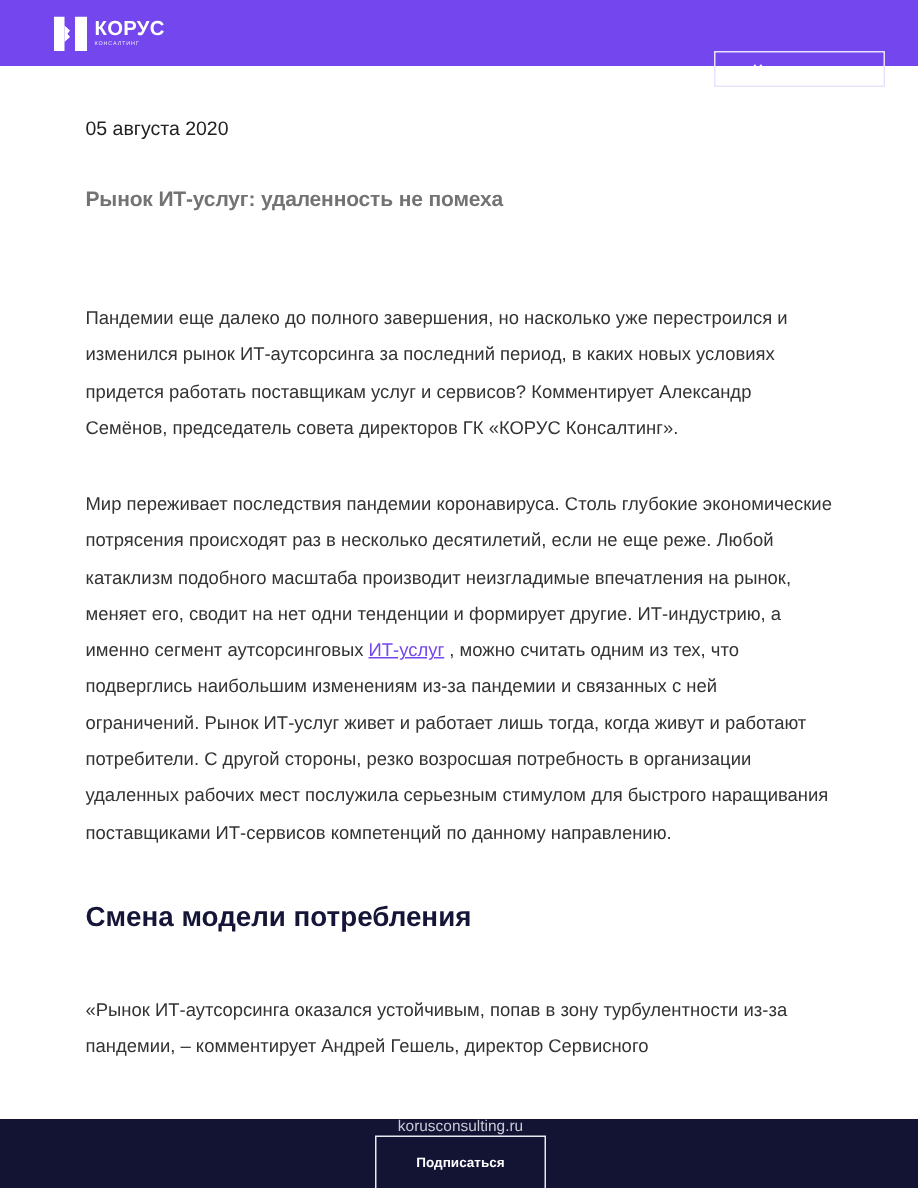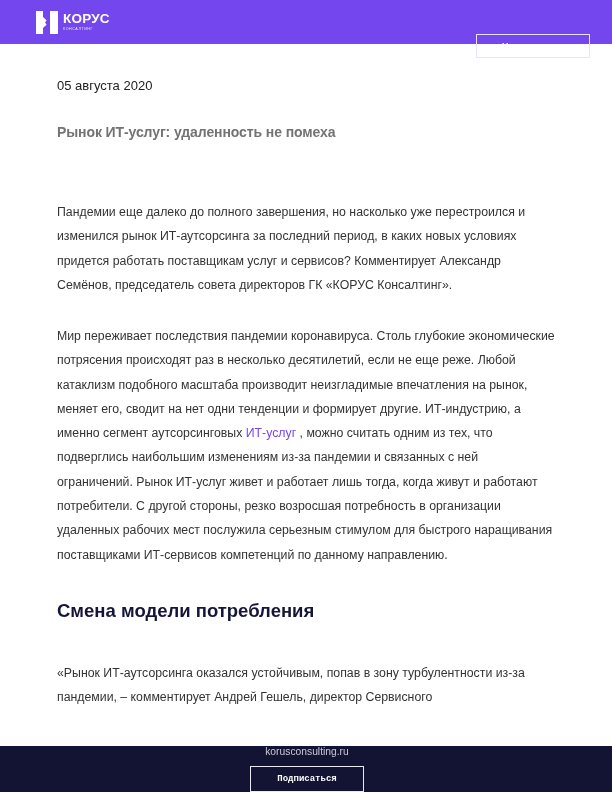--- a/index.html
+++ b/index.html
@@ -38,7 +38,7 @@
   }
   .para1 { top: 200px; }
   .para2 { top: 324px; }
-  .link { color: #7446ee; }
+  .link { color: #7446ee; text-decoration: underline; }
   .h2 {
     position: absolute; top: 600px; left: 0;
     font-size: 18.5px; font-weight: bold; color: #151538;

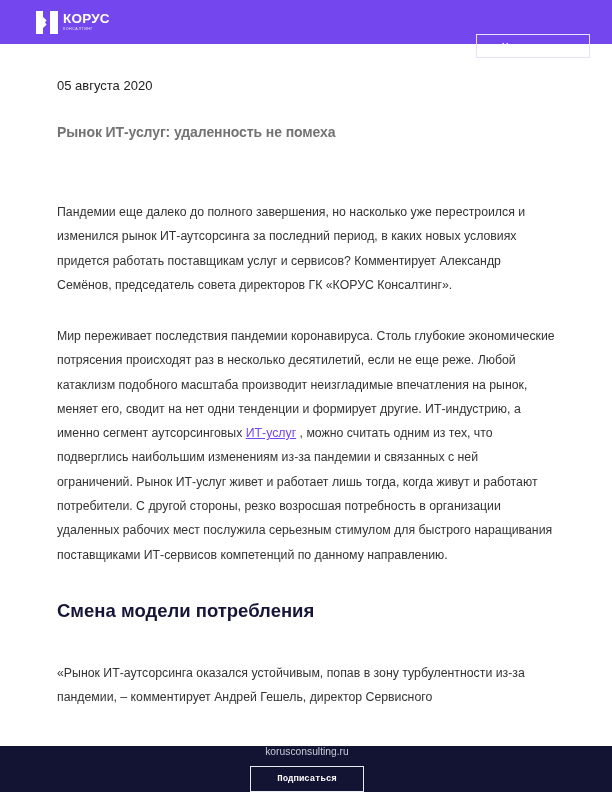--- a/index.html
+++ b/index.html
@@ -56,8 +56,8 @@
   .footer-right { display: flex; align-items: center; }
   .tg { display: flex; align-items: center; gap: 8px; color: #c9c9d8; font-size: 9.5px; margin-right: 15px; }
   .btn-sub {
-    width: 114px; height: 26px; border: 1.2px solid #e9e9f2; color: #ffffff; background: transparent;
-    font-family: Liberation Mono, monospace; font-size: 9px; font-weight: bold;
+    width: 114px; height: 36px; border: 1.2px solid #e9e9f2; color: #ffffff; background: transparent;
+    font-family: Liberation Sans, sans-serif; font-size: 9px; font-weight: bold;
     display: flex; align-items: center; justify-content: center;
   }
 </style>

